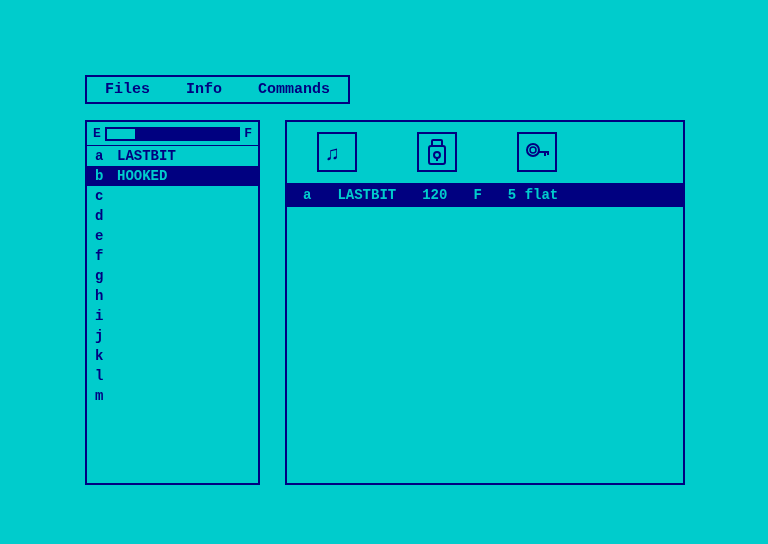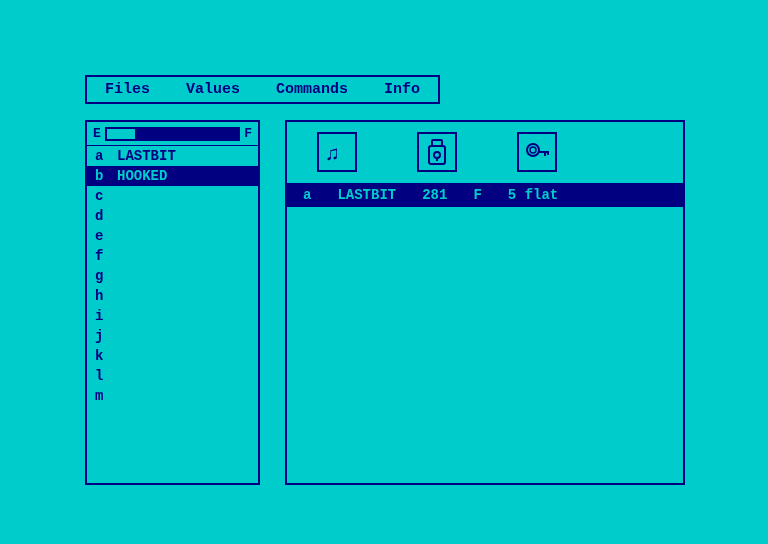--- a/index.html
+++ b/index.html
@@ -169,7 +169,6 @@
 
 <div id="menu-bar">
   <div class="menu-item">Files</div>
-  <div class="menu-item">Values</div>
   <div class="menu-item">Commands</div>
   <div class="menu-item">Info</div>
 </div>

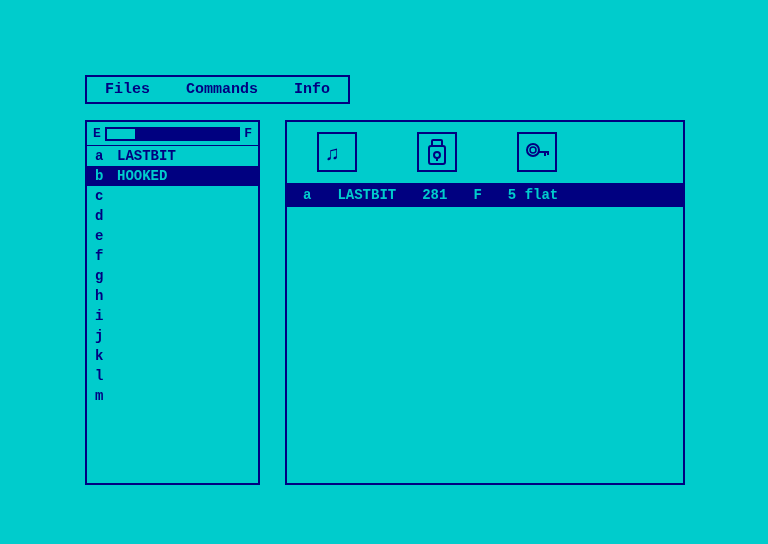--- a/index.html
+++ b/index.html
@@ -169,8 +169,8 @@
 
 <div id="menu-bar">
   <div class="menu-item">Files</div>
+  <div class="menu-item">Info</div>
   <div class="menu-item">Commands</div>
-  <div class="menu-item">Info</div>
 </div>
 
 <div id="left-panel">

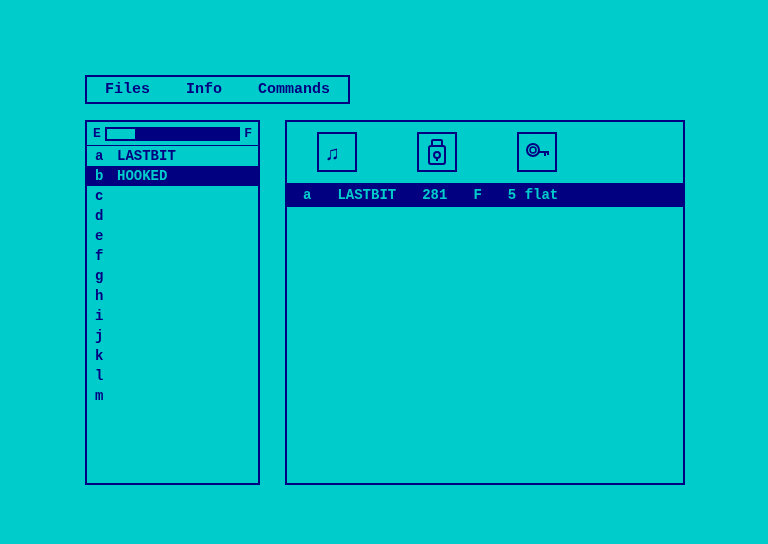--- a/index.html
+++ b/index.html
@@ -271,7 +271,7 @@
   <div id="data-row">
     <span class="data-cell data-label">a</span>
     <span class="data-cell">LASTBIT</span>
-    <span class="data-cell">281</span>
+    <span class="data-cell">120</span>
     <span class="data-cell">F</span>
     <span class="data-cell">5 flat</span>
   </div>

